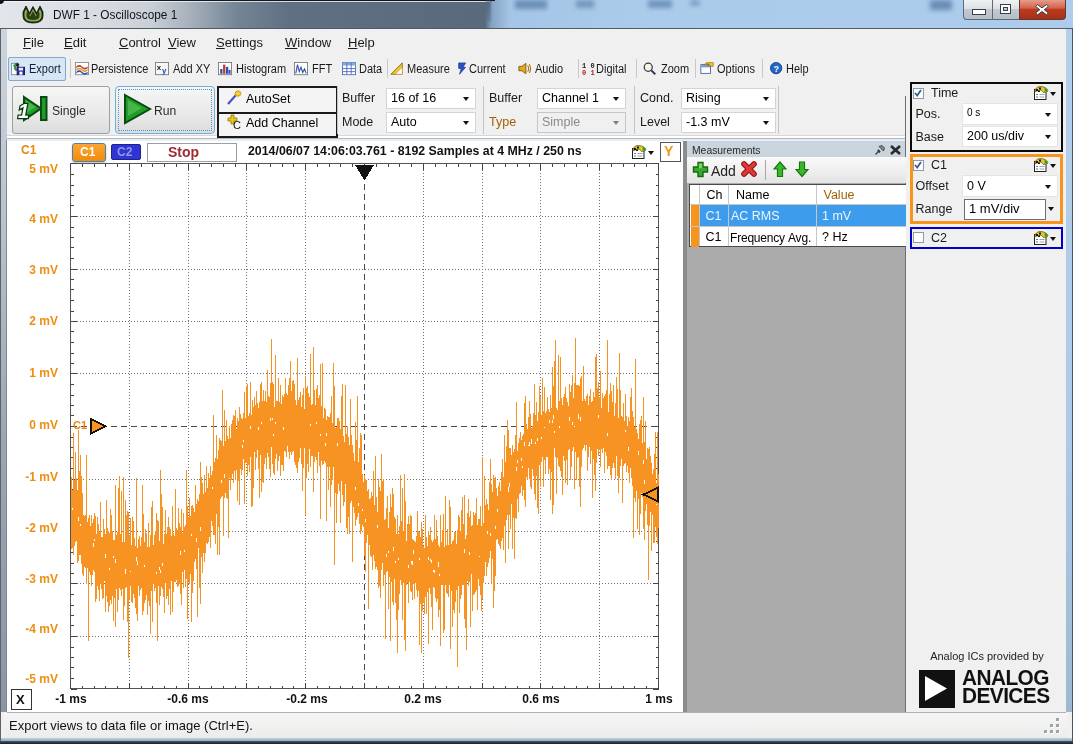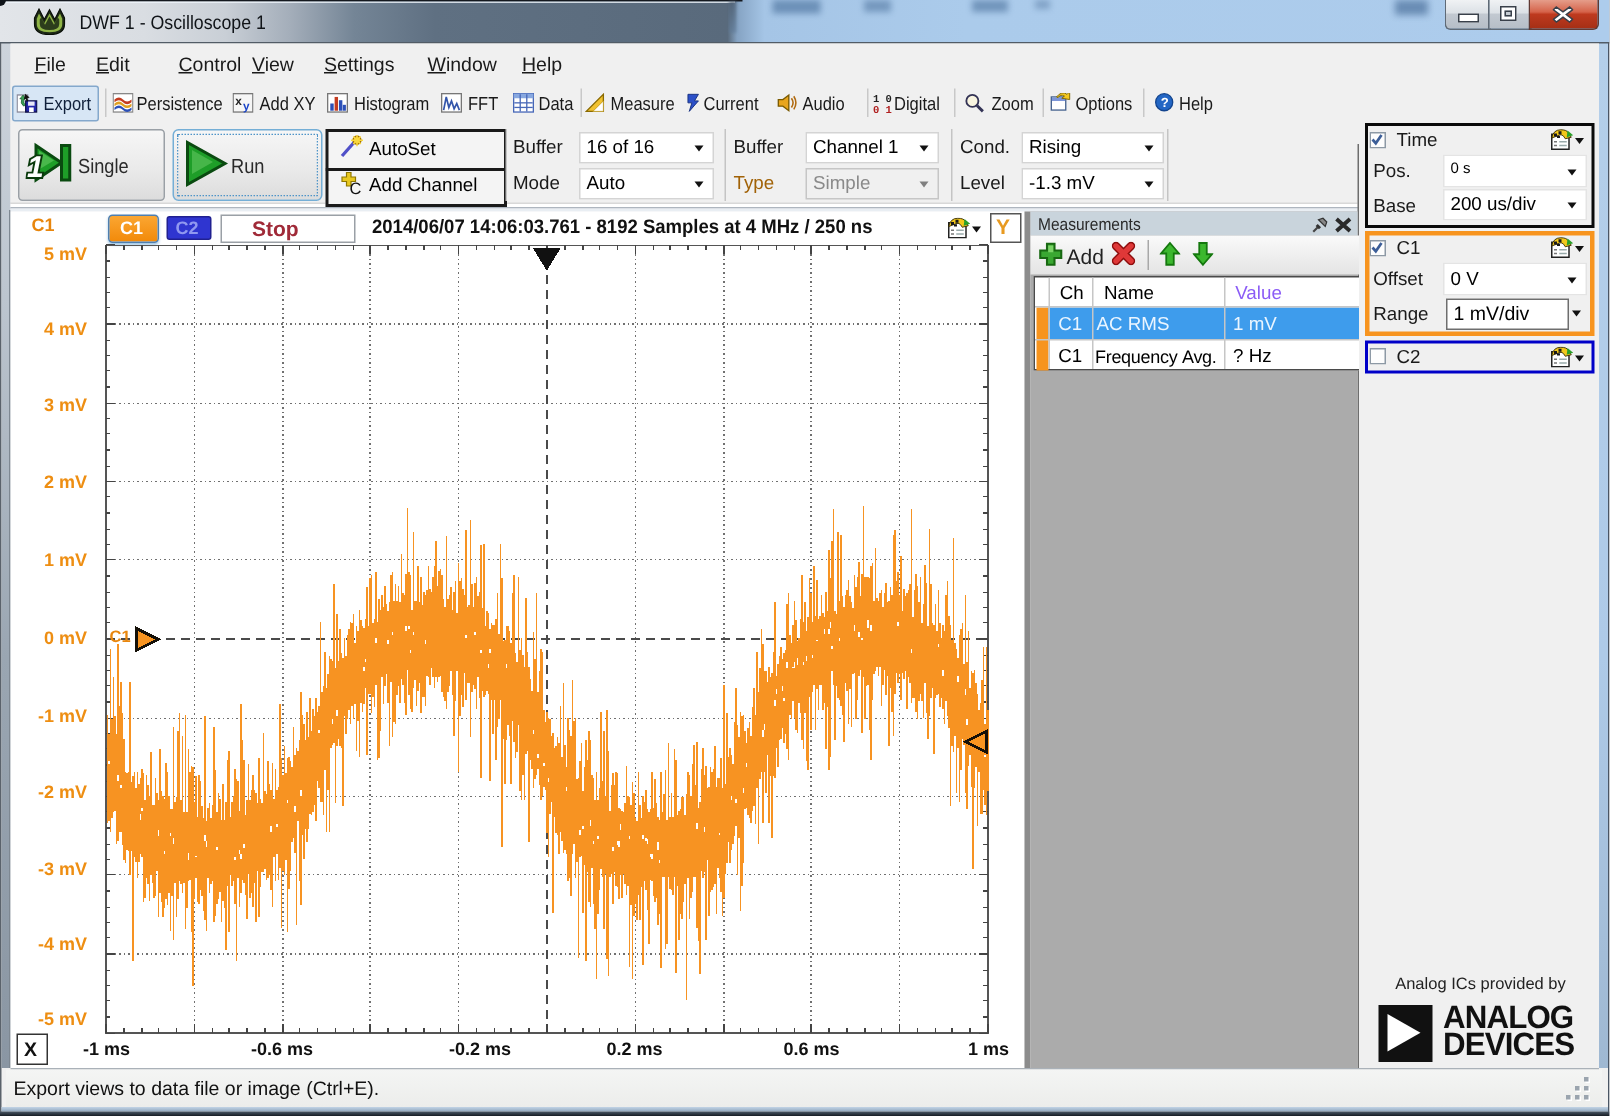--- a/index.html
+++ b/index.html
@@ -522,7 +522,7 @@
 <div class="ab" style="left:690px;top:225.5px;width:216px;height:1px;background:#C6C6C6"></div>
 <div class="ab" style="left:706.5px;top:188px;font-size:12.5px;color:#000">Ch</div>
 <div class="ab" style="left:736px;top:188px;font-size:12.5px;color:#000">Name</div>
-<div class="ab" style="left:823.5px;top:188px;font-size:12.5px;color:#8b5cf6">Value</div>
+<div class="ab" style="left:823.5px;top:188px;font-size:12.5px;color:#a16207">Value</div>
 <div class="ab" style="left:705.5px;top:209px;font-size:12.5px;color:#EAF5FF">C1</div>
 <div class="ab" style="left:731px;top:209px;font-size:12.5px;color:#EAF5FF">AC RMS</div>
 <div class="ab" style="left:822px;top:209px;font-size:12.5px;color:#EAF5FF">1 mV</div>

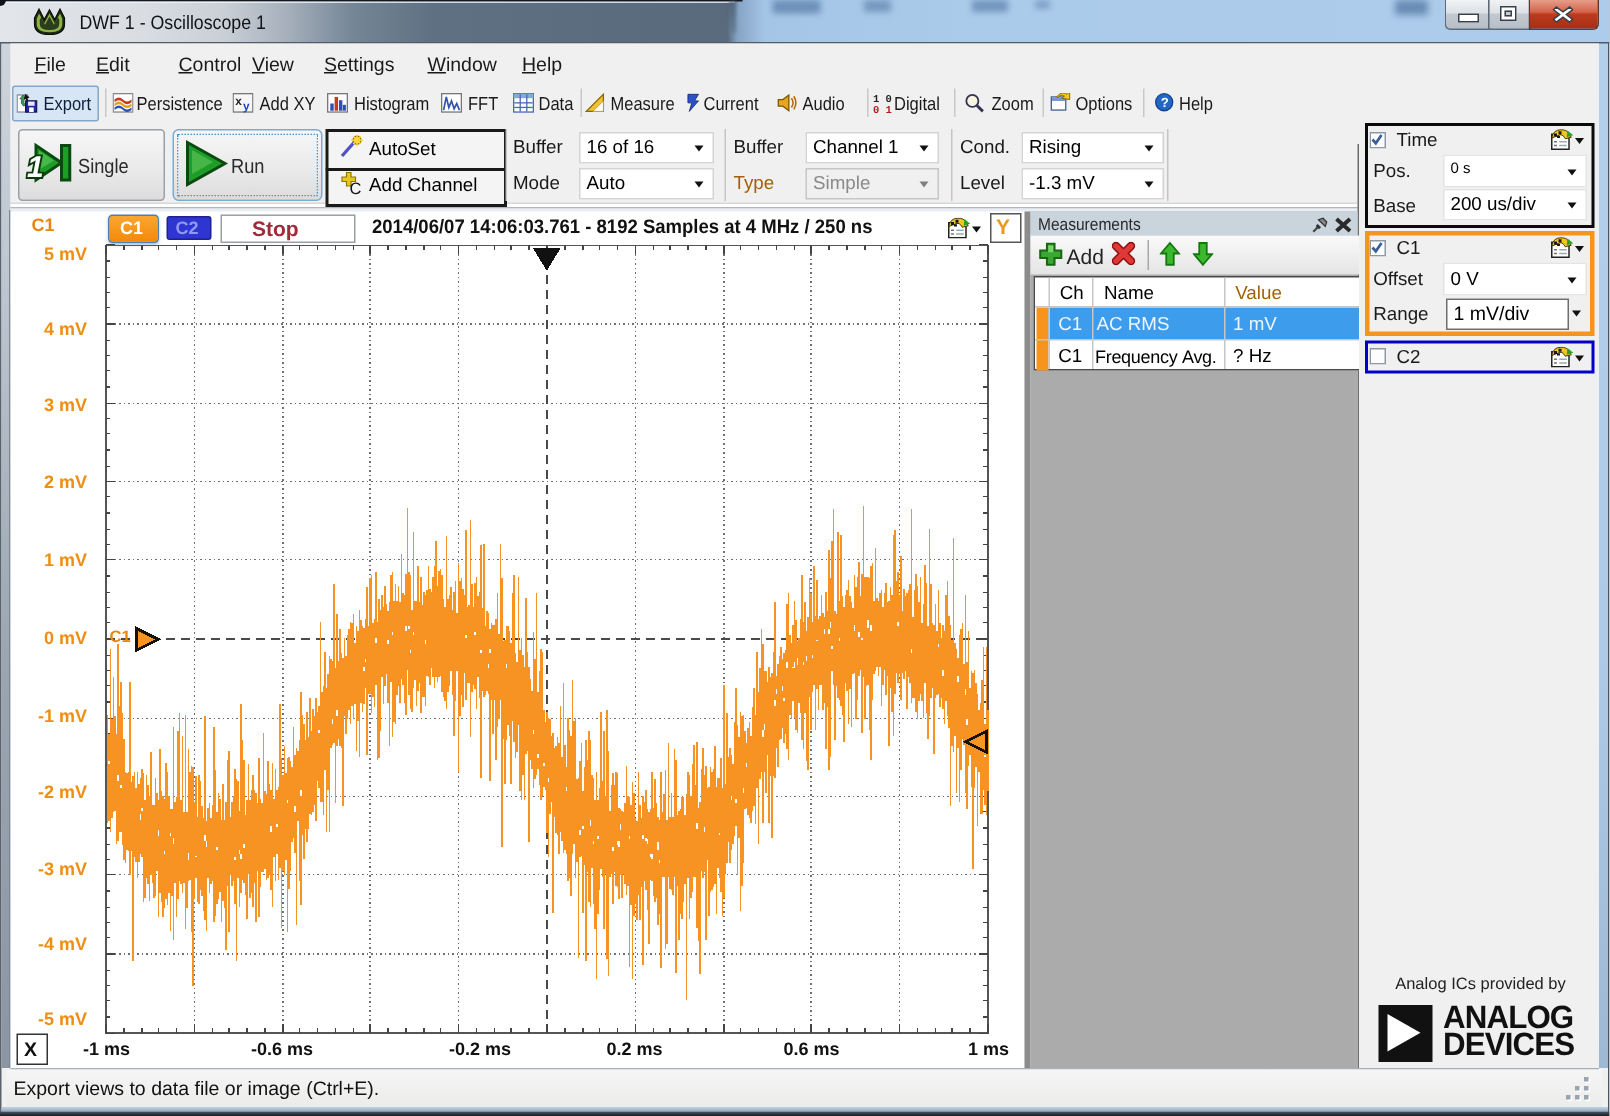--- a/index.html
+++ b/index.html
@@ -475,7 +475,7 @@
 <div class="yl" style="top:672px">-5 mV</div>
 <div class="xl" style="left:36px">-1 ms</div>
 <div class="xl" style="left:153px">-0.6 ms</div>
-<div class="xl" style="left:285px">-0.2 ms</div>
+<div class="xl" style="left:272px">-0.2 ms</div>
 <div class="xl" style="left:388px">0.2 ms</div>
 <div class="xl" style="left:506px">0.6 ms</div>
 <div class="xl" style="left:624px">1 ms</div>

